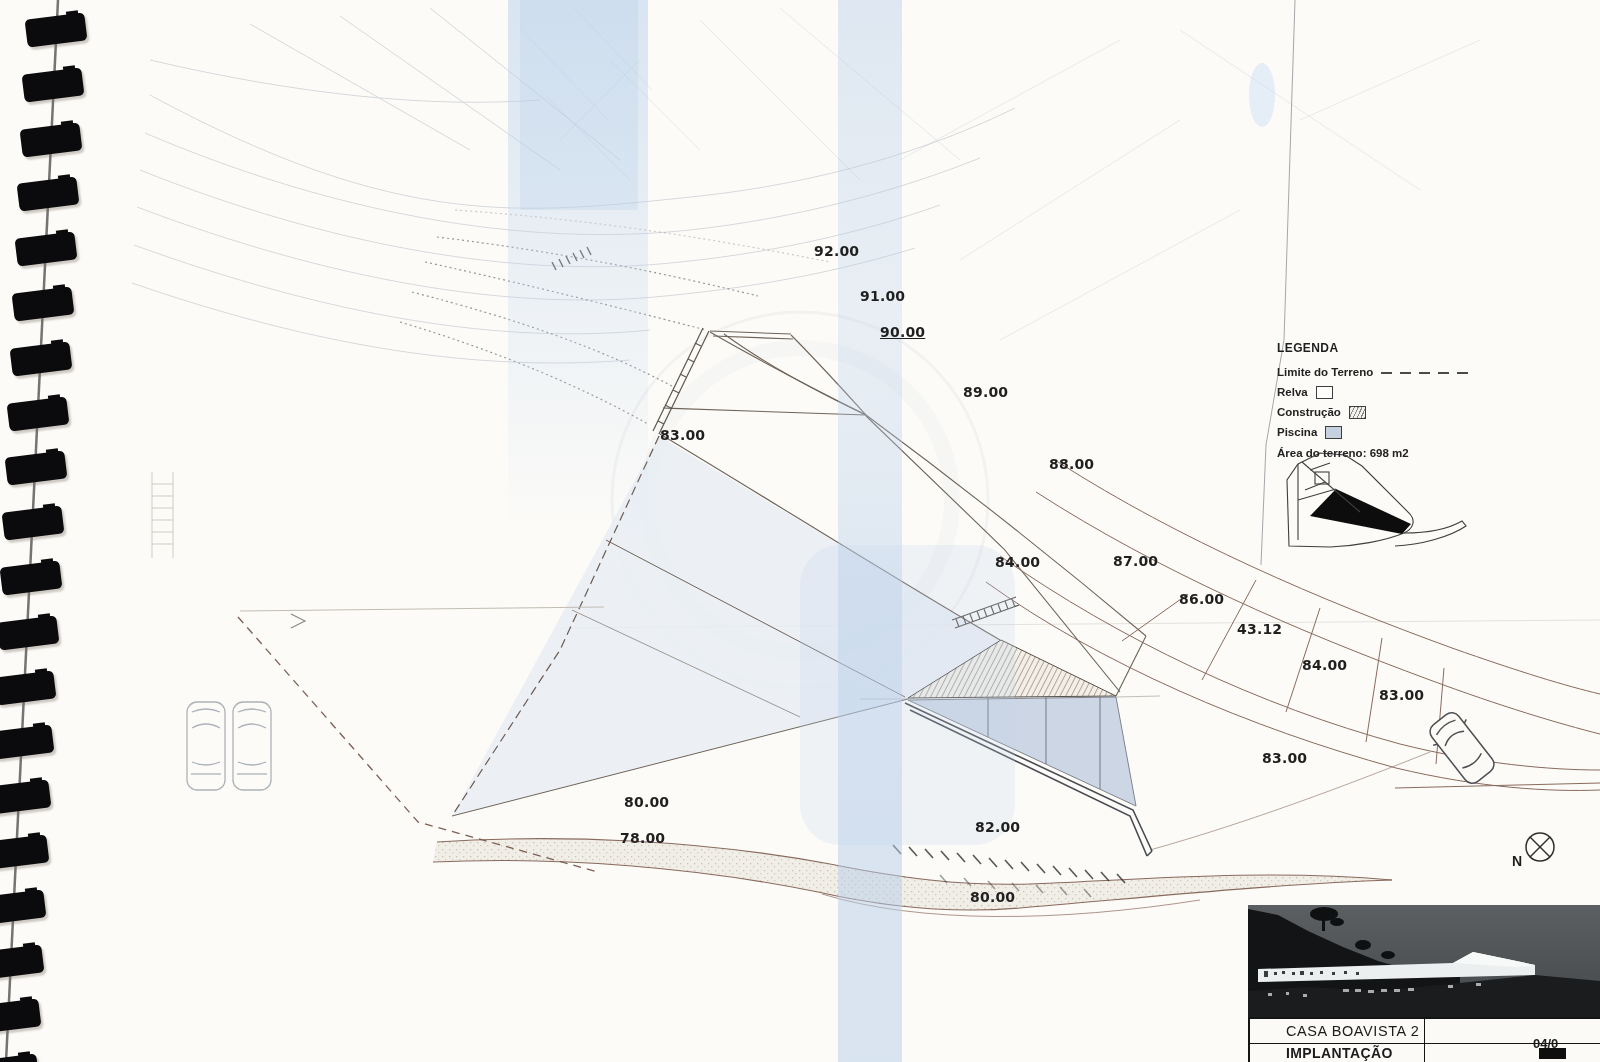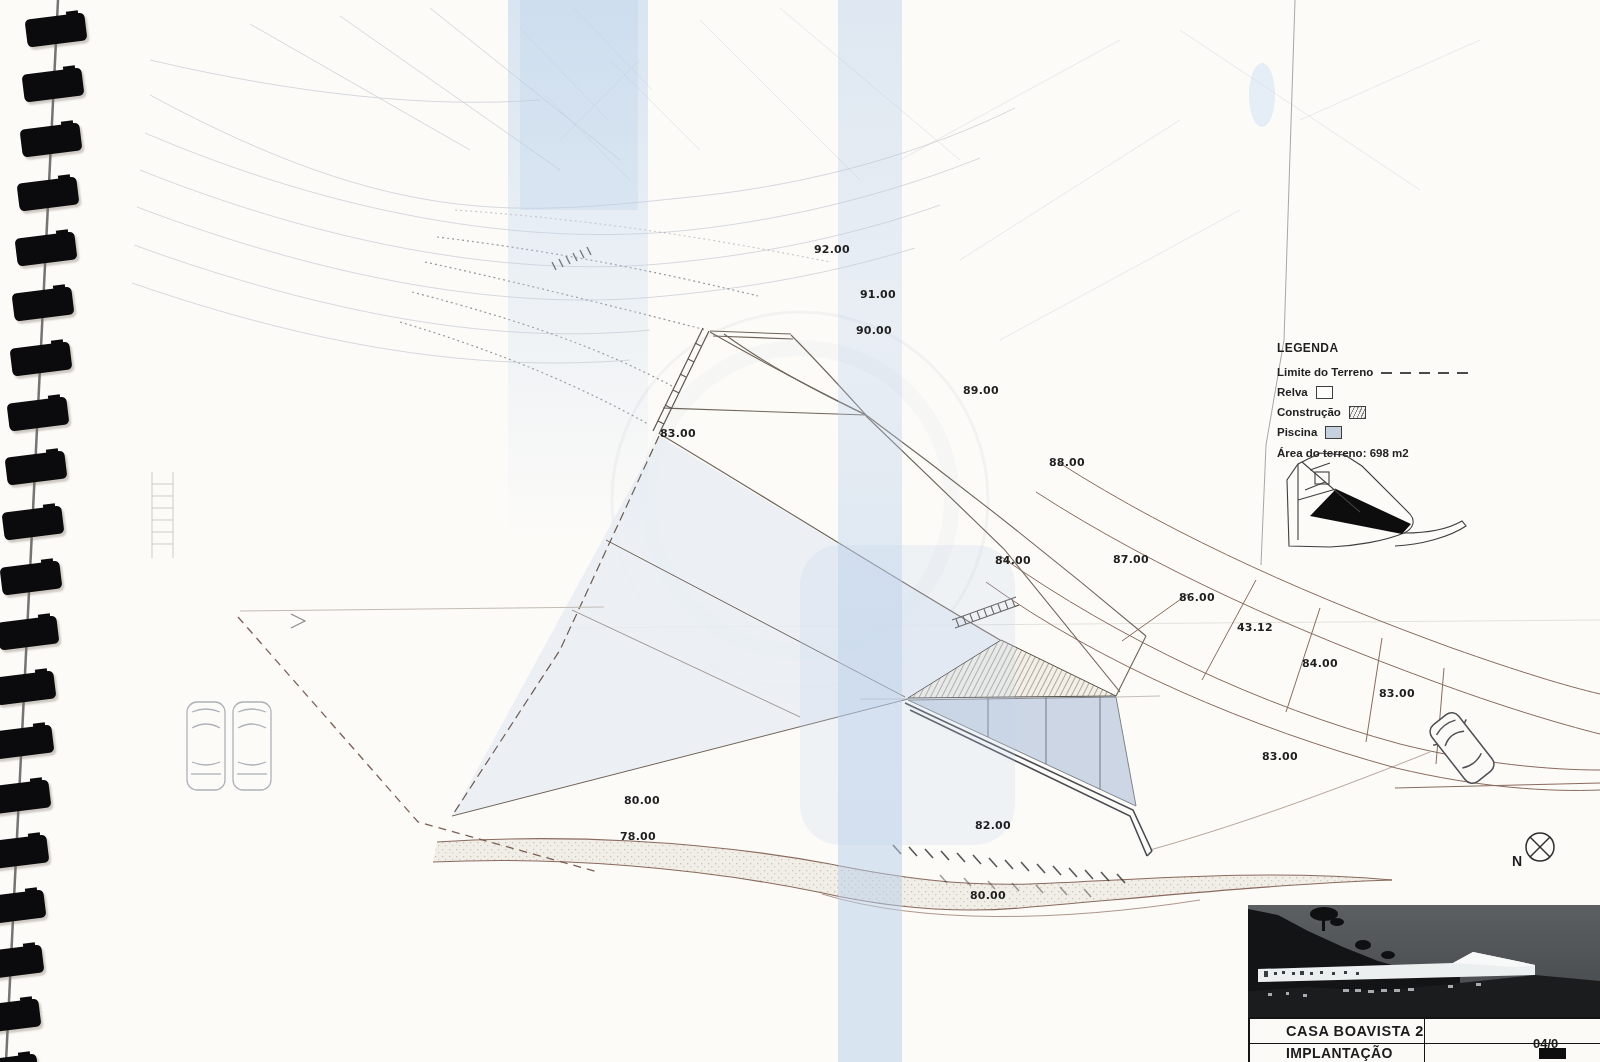--- a/index.html
+++ b/index.html
@@ -12,7 +12,7 @@
   .coil:after{content:"";position:absolute;right:6px;top:-3px;width:12px;height:8px;background:#0b0b0d;}
   
   #labels-layer{position:absolute;left:0;top:0;width:1600px;height:1062px;z-index:3;pointer-events:none;}
-  .elev-label{position:absolute;font-family:"DejaVu Sans",sans-serif;font-size:11px;font-weight:600;
+  .elev-label{position:absolute;font-family:"DejaVu Sans",sans-serif;font-size:14px;font-weight:600;
               color:#1f1f1f;letter-spacing:.2px;white-space:nowrap;}
   
   #legend{position:absolute;left:1277px;top:333px;z-index:4;color:#1e1e1e;margin-top:8px;}

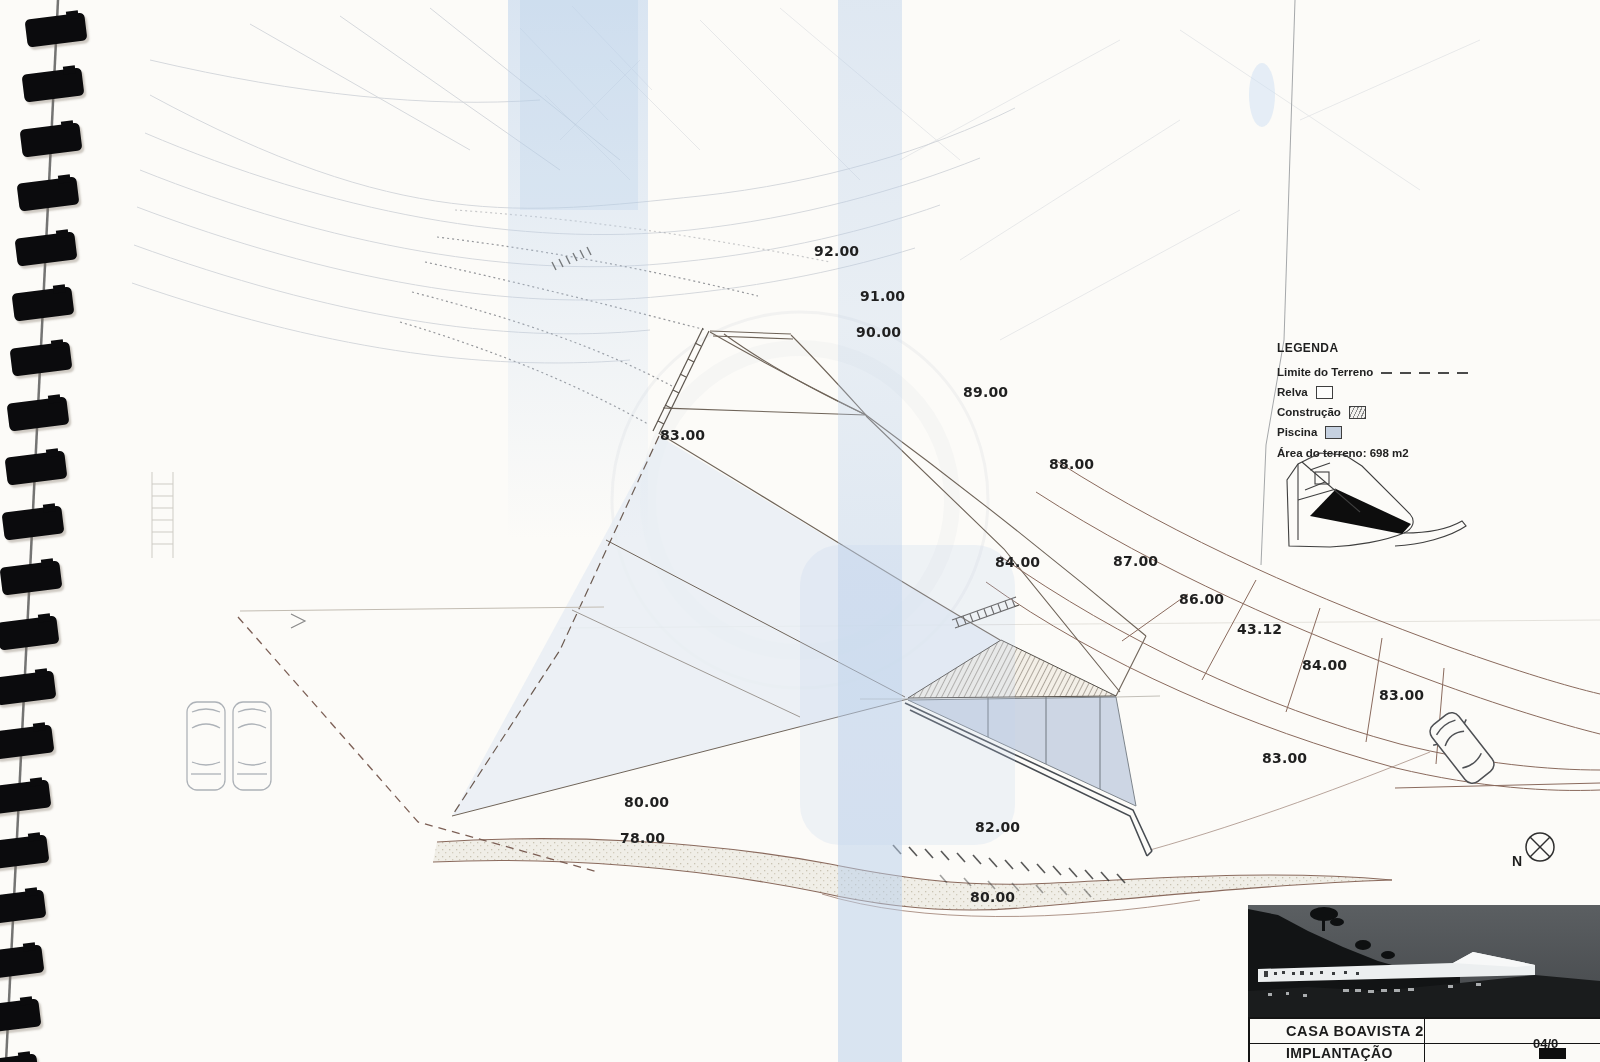--- a/index.html
+++ b/index.html
@@ -308,7 +308,7 @@
   <div id="labels-layer">
       <span class="elev-label" style="left: 814px; top: 243px;">92.00</span>
       <span class="elev-label" style="left: 860px; top: 288px;">91.00</span>
-      <span class="elev-label" style="left: 856px; top: 324px;">90.00</span>
+      <span class="elev-label" style="left: 880px; top: 324px; text-decoration: underline;">90.00</span>
       <span class="elev-label" style="left: 963px; top: 384px;">89.00</span>
       <span class="elev-label" style="left: 1049px; top: 456px;">88.00</span>
       <span class="elev-label" style="left: 1113px; top: 517px; margin-top: 36px;">87.00</span>

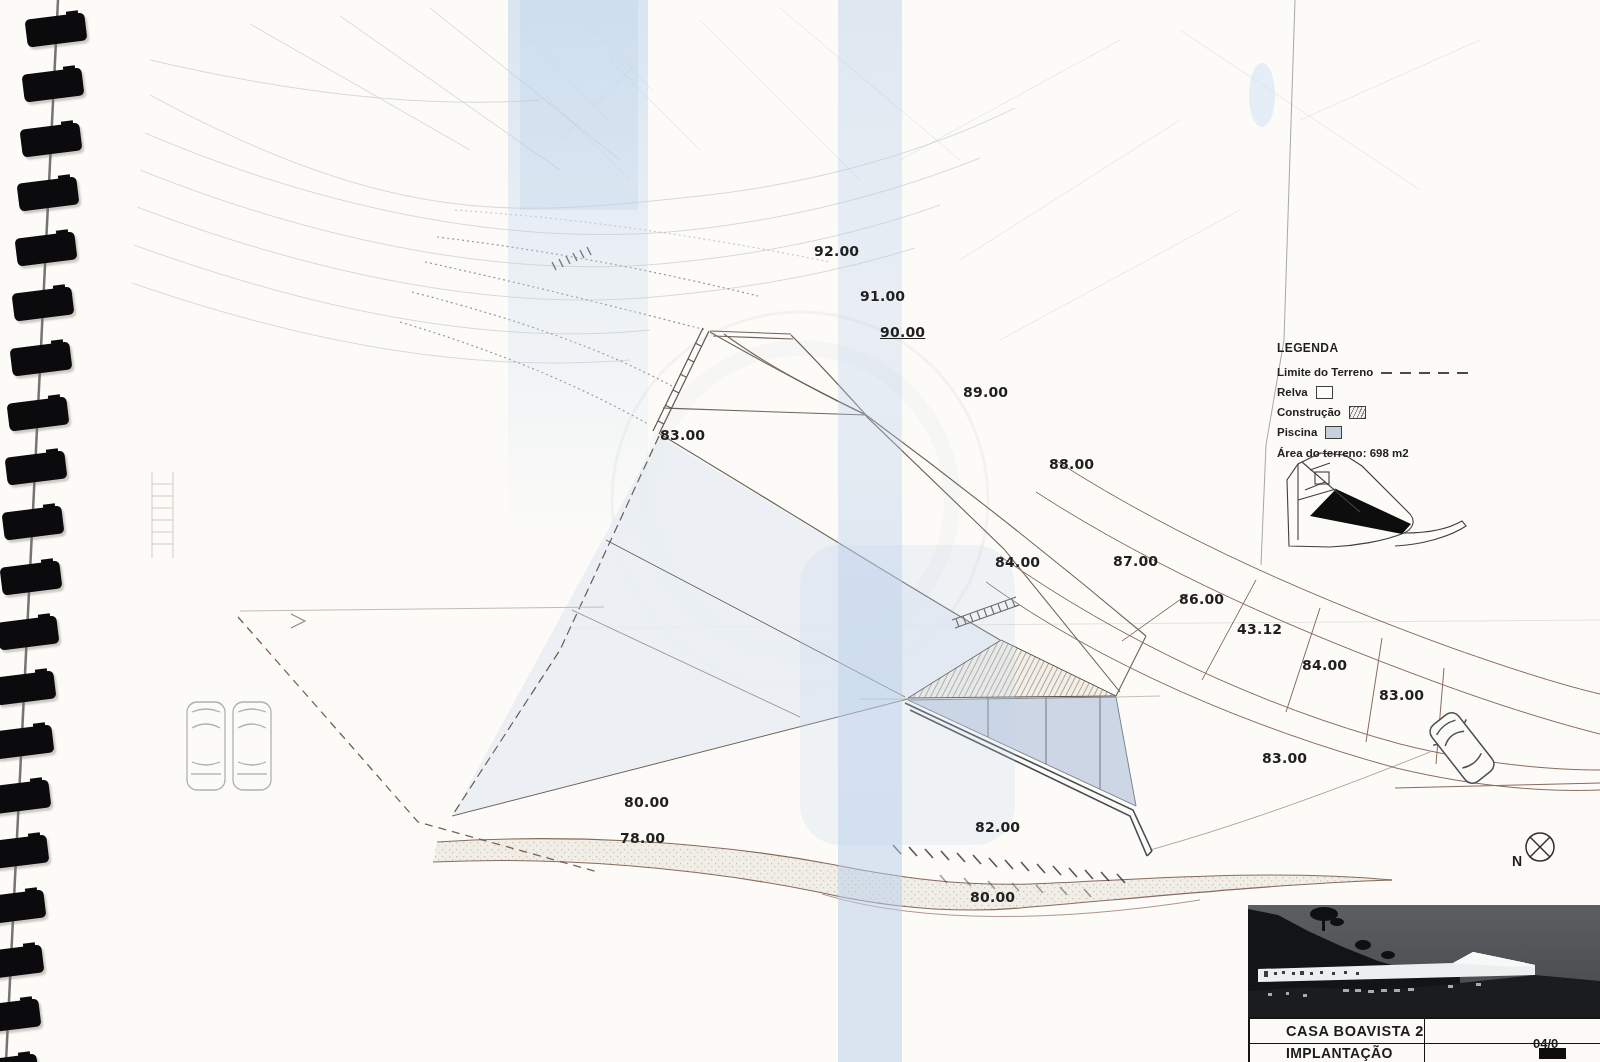--- a/index.html
+++ b/index.html
@@ -38,7 +38,7 @@
   .tb-c1{width:175px;border-right:1.5px solid #141414;padding-left:36px;}
   .tb-c2{width:98px;border-right:1.5px solid #141414;padding-left:12px;margin-top:48px;}
   .tb-c3{flex:1;padding-left:10px;position:relative;}
-  .tb-project{font-size:14.5px;font-weight:700;letter-spacing:.6px;text-align:right;}
+  .tb-project{font-size:14.5px;font-weight:400;letter-spacing:.6px;text-align:right;}
   .tb-drawing{font-size:14px;font-weight:700;letter-spacing:.4px;}
   .tb-scale{font-size:13.5px;font-weight:700;}
   .tb-date{font-size:13px;font-weight:700;margin-top:24px;}

